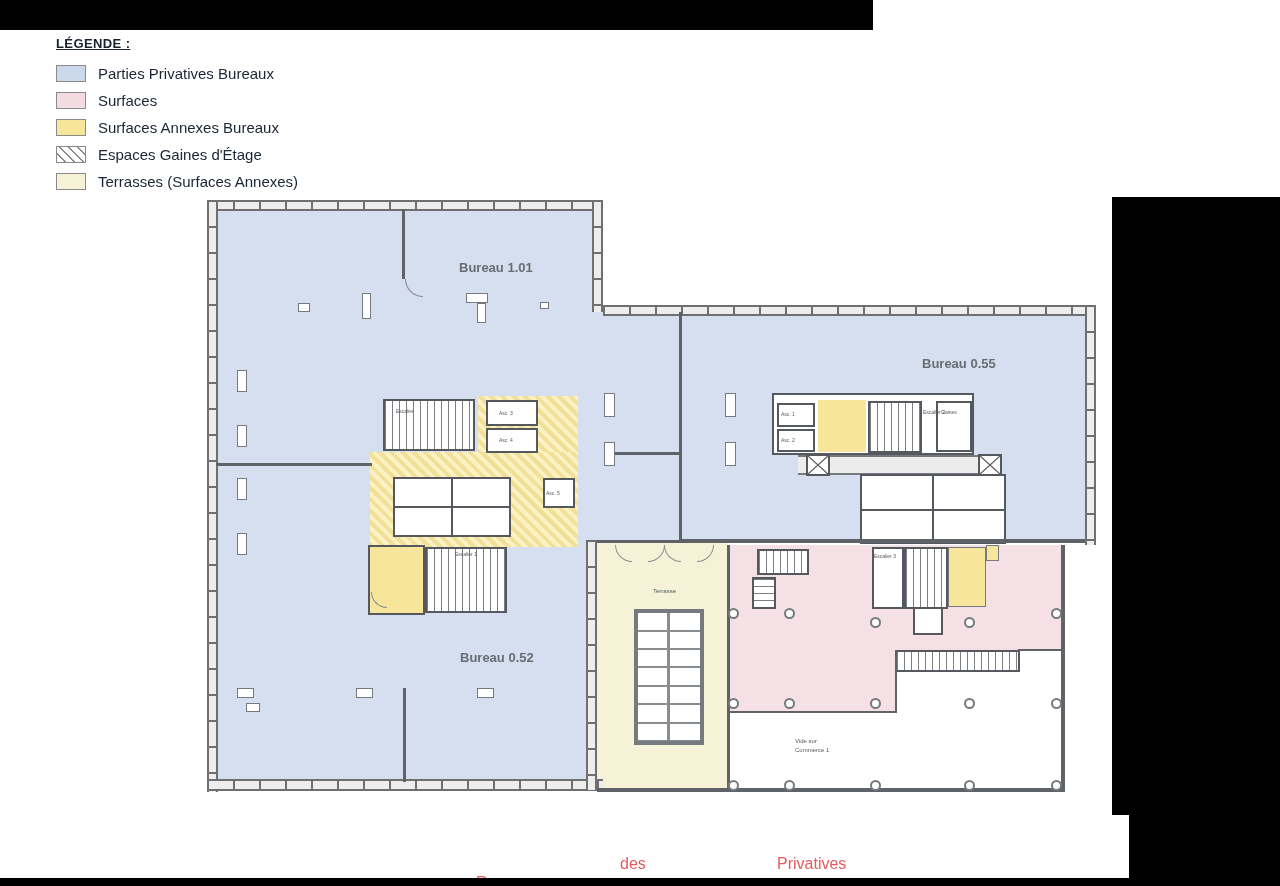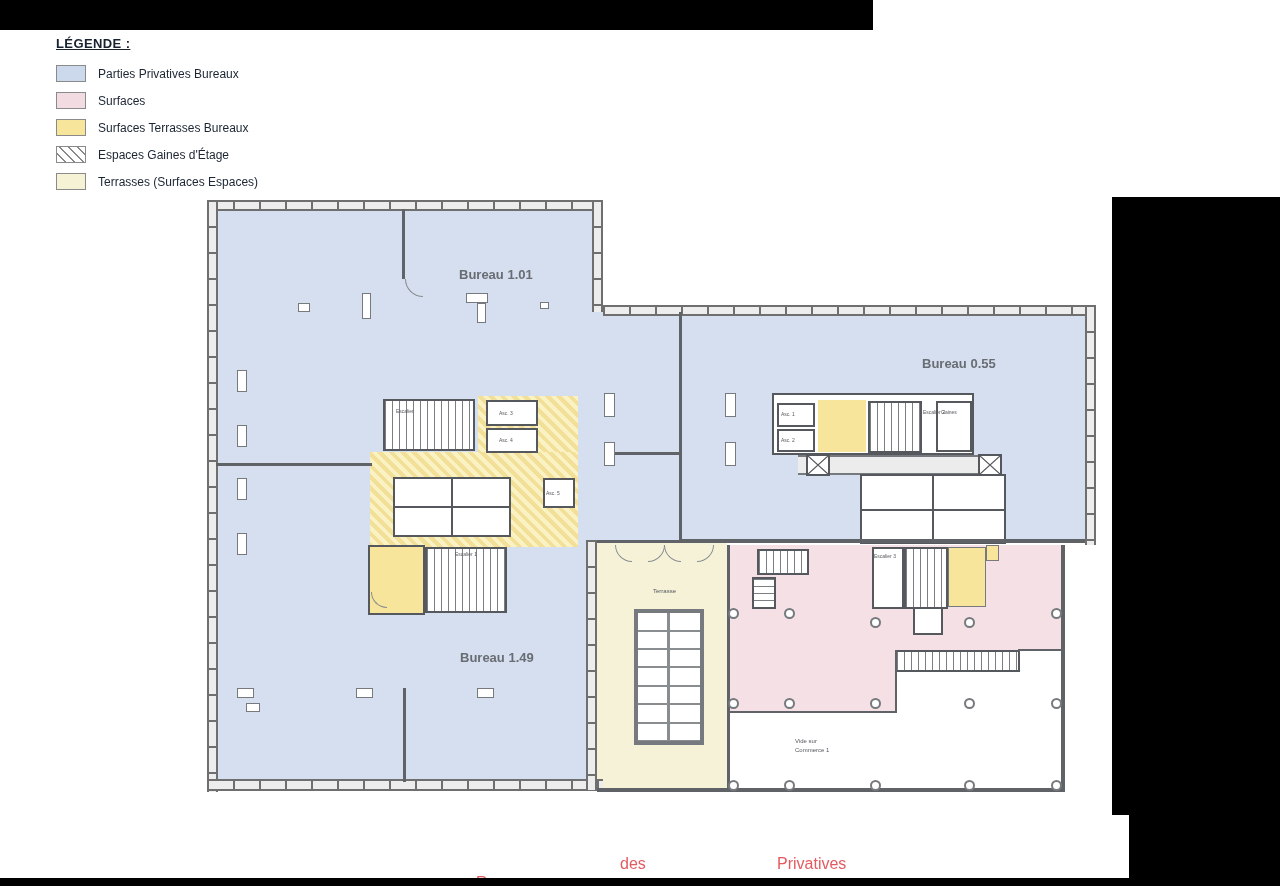--- a/index.html
+++ b/index.html
@@ -19,7 +19,7 @@
   .sw-yellow{background:#f7e59c;}
   .sw-hatch{background:repeating-linear-gradient(45deg,#ffffff 0 5px,#8a8a8a 5px 6.5px);}
   .sw-pale{background:#f5f2d6;}
-  .legend-label{font-size:12px;color:#1b2533;margin-left:12px;white-space:nowrap;}
+  .legend-label{font-size:15px;color:#1b2533;margin-left:12px;white-space:nowrap;}
   
   .z-blue{background:#d5dfef;}
   .z-pink{background:#f5e1e5;}

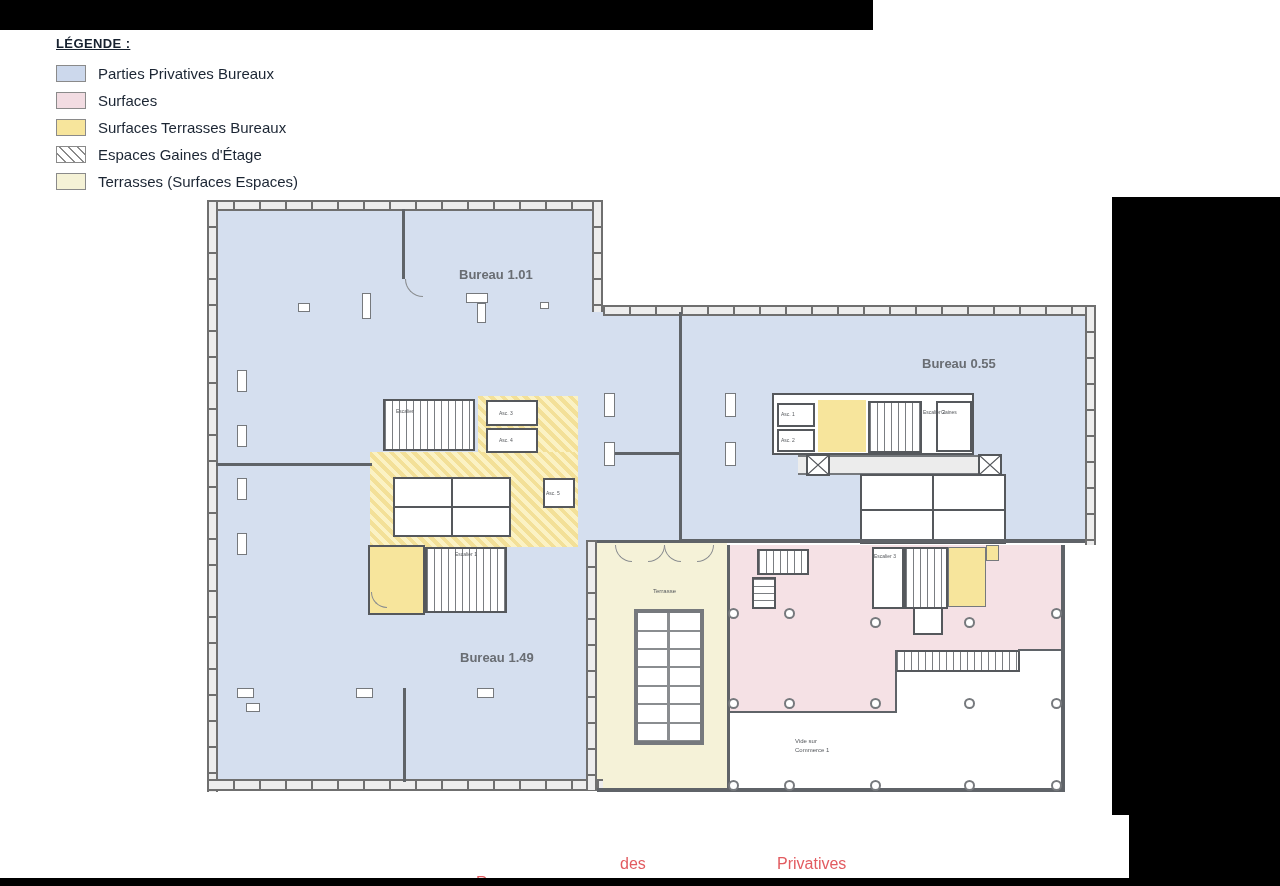--- a/index.html
+++ b/index.html
@@ -219,7 +219,7 @@
     </div>
     <div class="legend-item">
       <div class="sw sw-yellow"></div>
-      <span class="legend-label">Surfaces Terrasses Bureaux</span>
+      <span class="legend-label">Surfaces Annexes Bureaux</span>
     </div>
     <div class="legend-item">
       <div class="sw sw-hatch"></div>

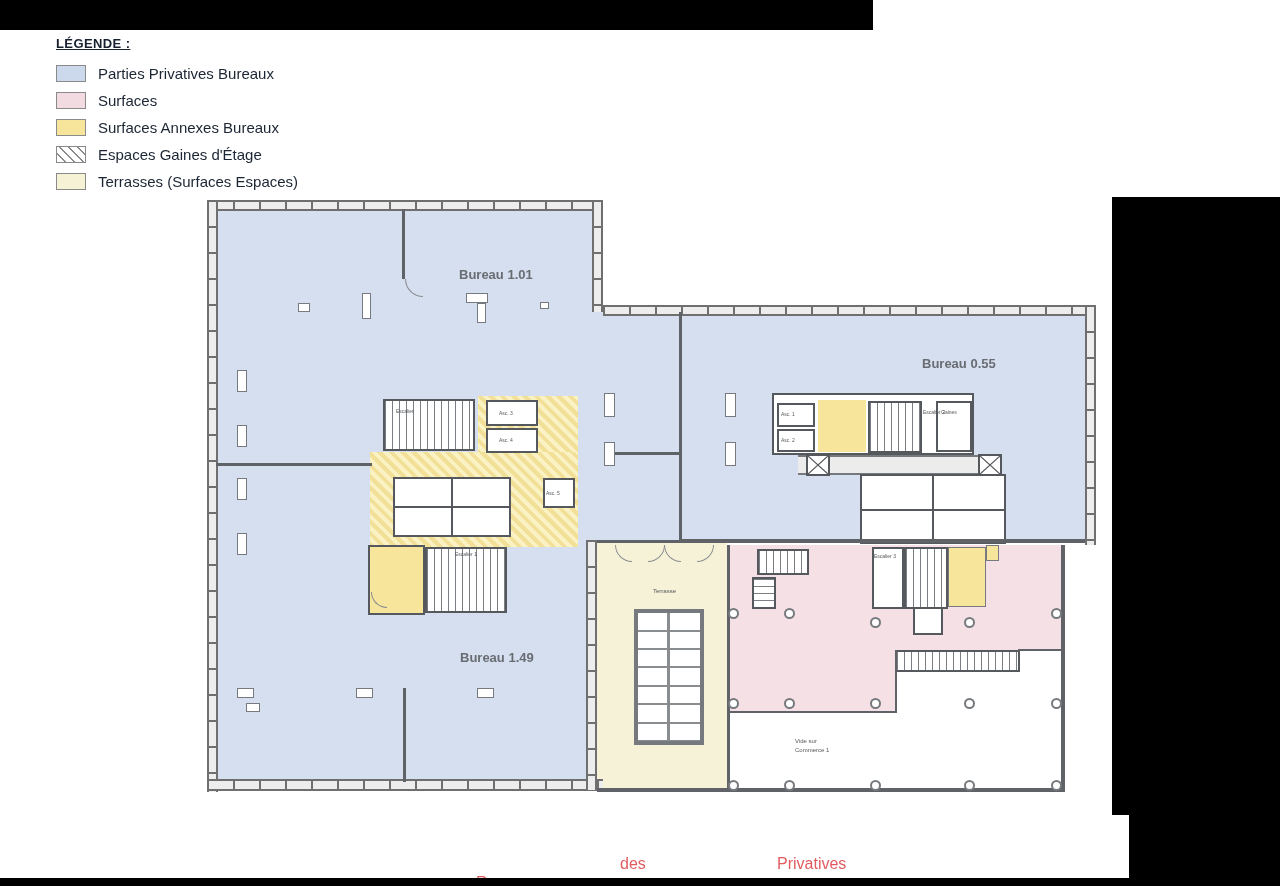--- a/index.html
+++ b/index.html
@@ -227,7 +227,7 @@
     </div>
     <div class="legend-item">
       <div class="sw sw-pale"></div>
-      <span class="legend-label">Terrasses (Surfaces Espaces)</span>
+      <span class="legend-label">Terrasses (Surfaces Annexes)</span>
     </div>
   </div>
 

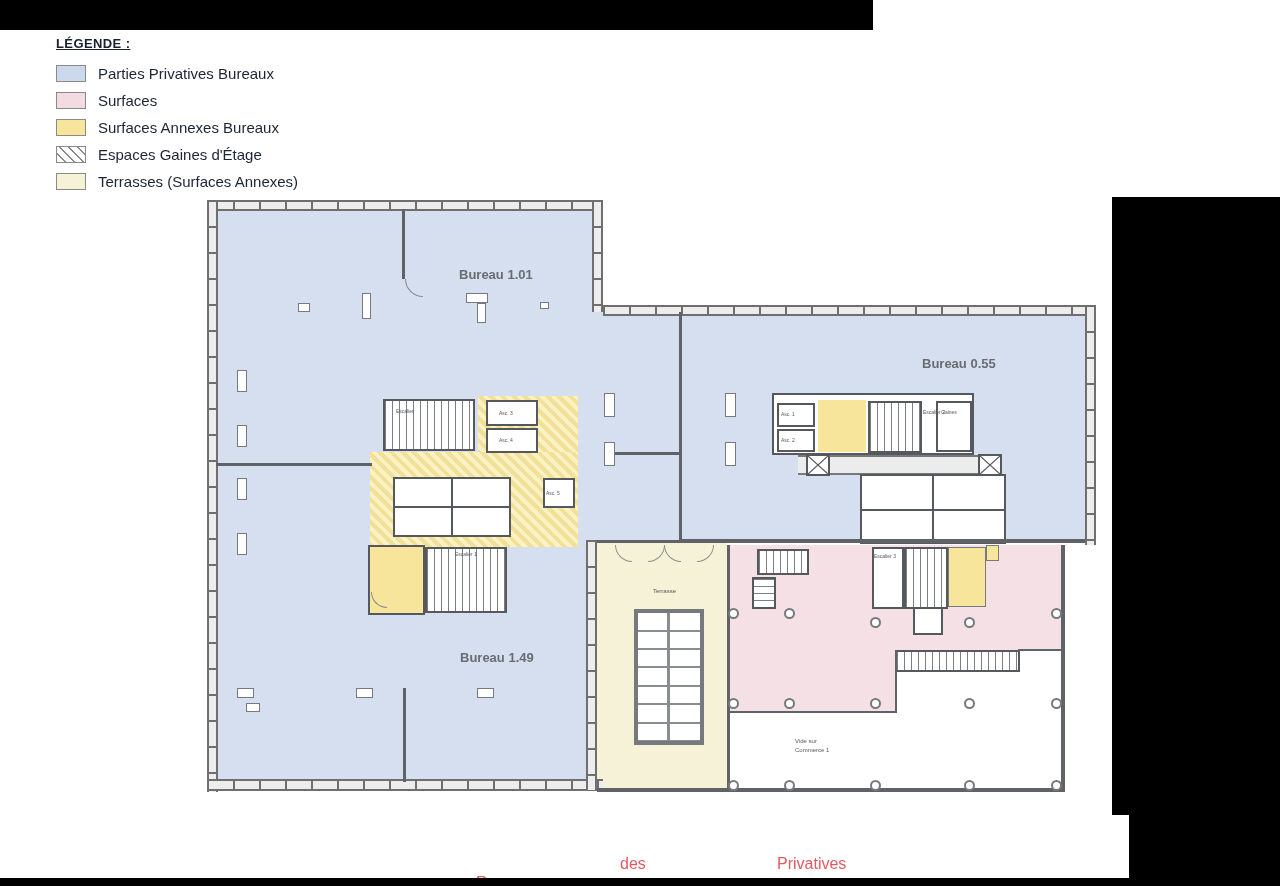--- a/index.html
+++ b/index.html
@@ -185,7 +185,7 @@
   <div class="col-circle" style="left:964px;top:780px;"></div>
   <div class="col-circle" style="left:1051px;top:780px;"></div>
 
-  <div class="room-label" style="left:459px;top:260px;margin-top:7px;">Bureau 1.01</div>
+  <div class="room-label" style="left:459px;top:260px;">Bureau 1.01</div>
   <div class="room-label" style="left:922px;top:356px;">Bureau 0.55</div>
   <div class="room-label" style="left:460px;top:650px;">Bureau 1.49</div>
   <div class="tiny-label" style="left:653px;top:587px;">Terrasse</div>

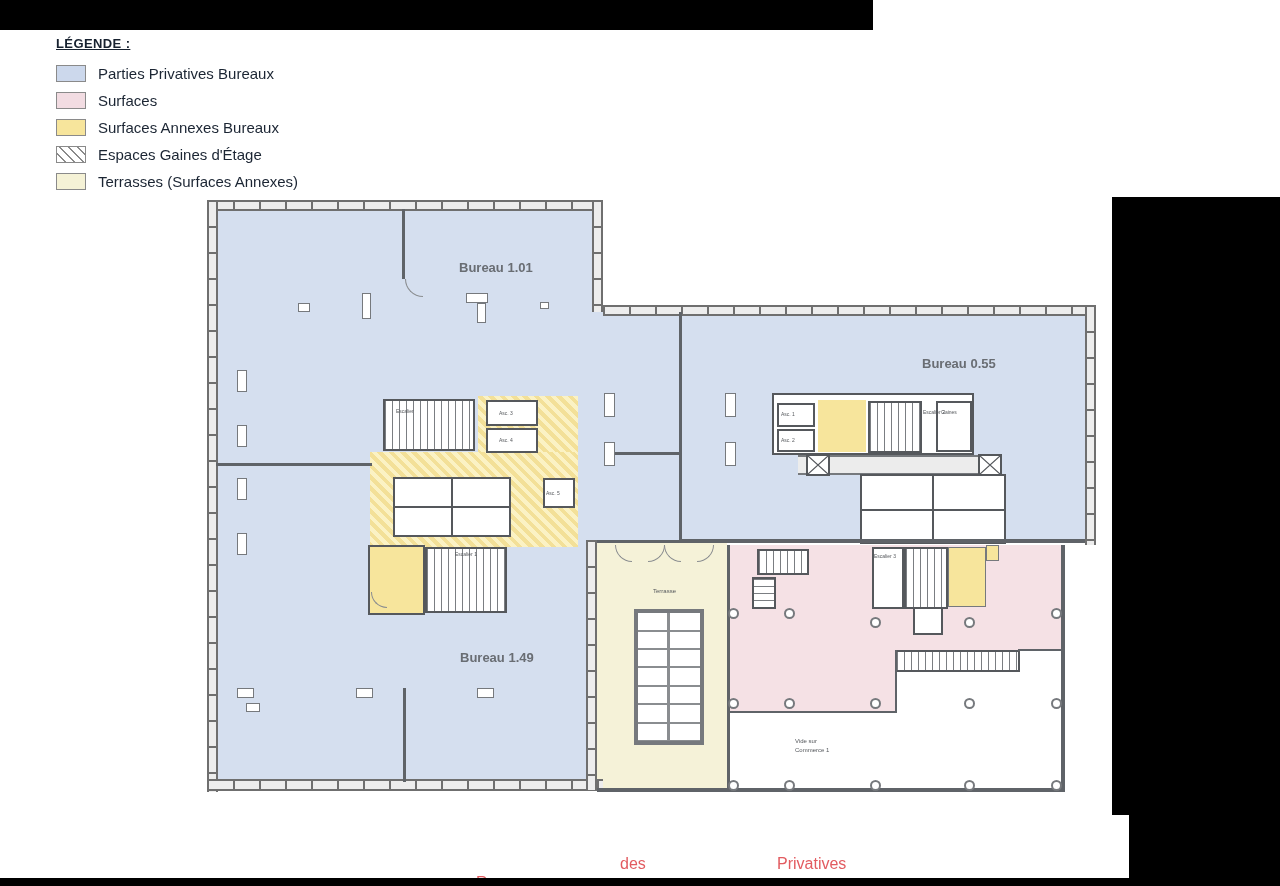--- a/index.html
+++ b/index.html
@@ -187,7 +187,7 @@
 
   <div class="room-label" style="left:459px;top:260px;">Bureau 1.01</div>
   <div class="room-label" style="left:922px;top:356px;">Bureau 0.55</div>
-  <div class="room-label" style="left:460px;top:650px;">Bureau 1.49</div>
+  <div class="room-label" style="left:460px;top:650px;">Bureau 0.52</div>
   <div class="tiny-label" style="left:653px;top:587px;">Terrasse</div>
   <div class="tiny-label" style="left:795px;top:737px;">Vide sur</div>
   <div class="tiny-label" style="left:795px;top:746px;">Commerce 1</div>

